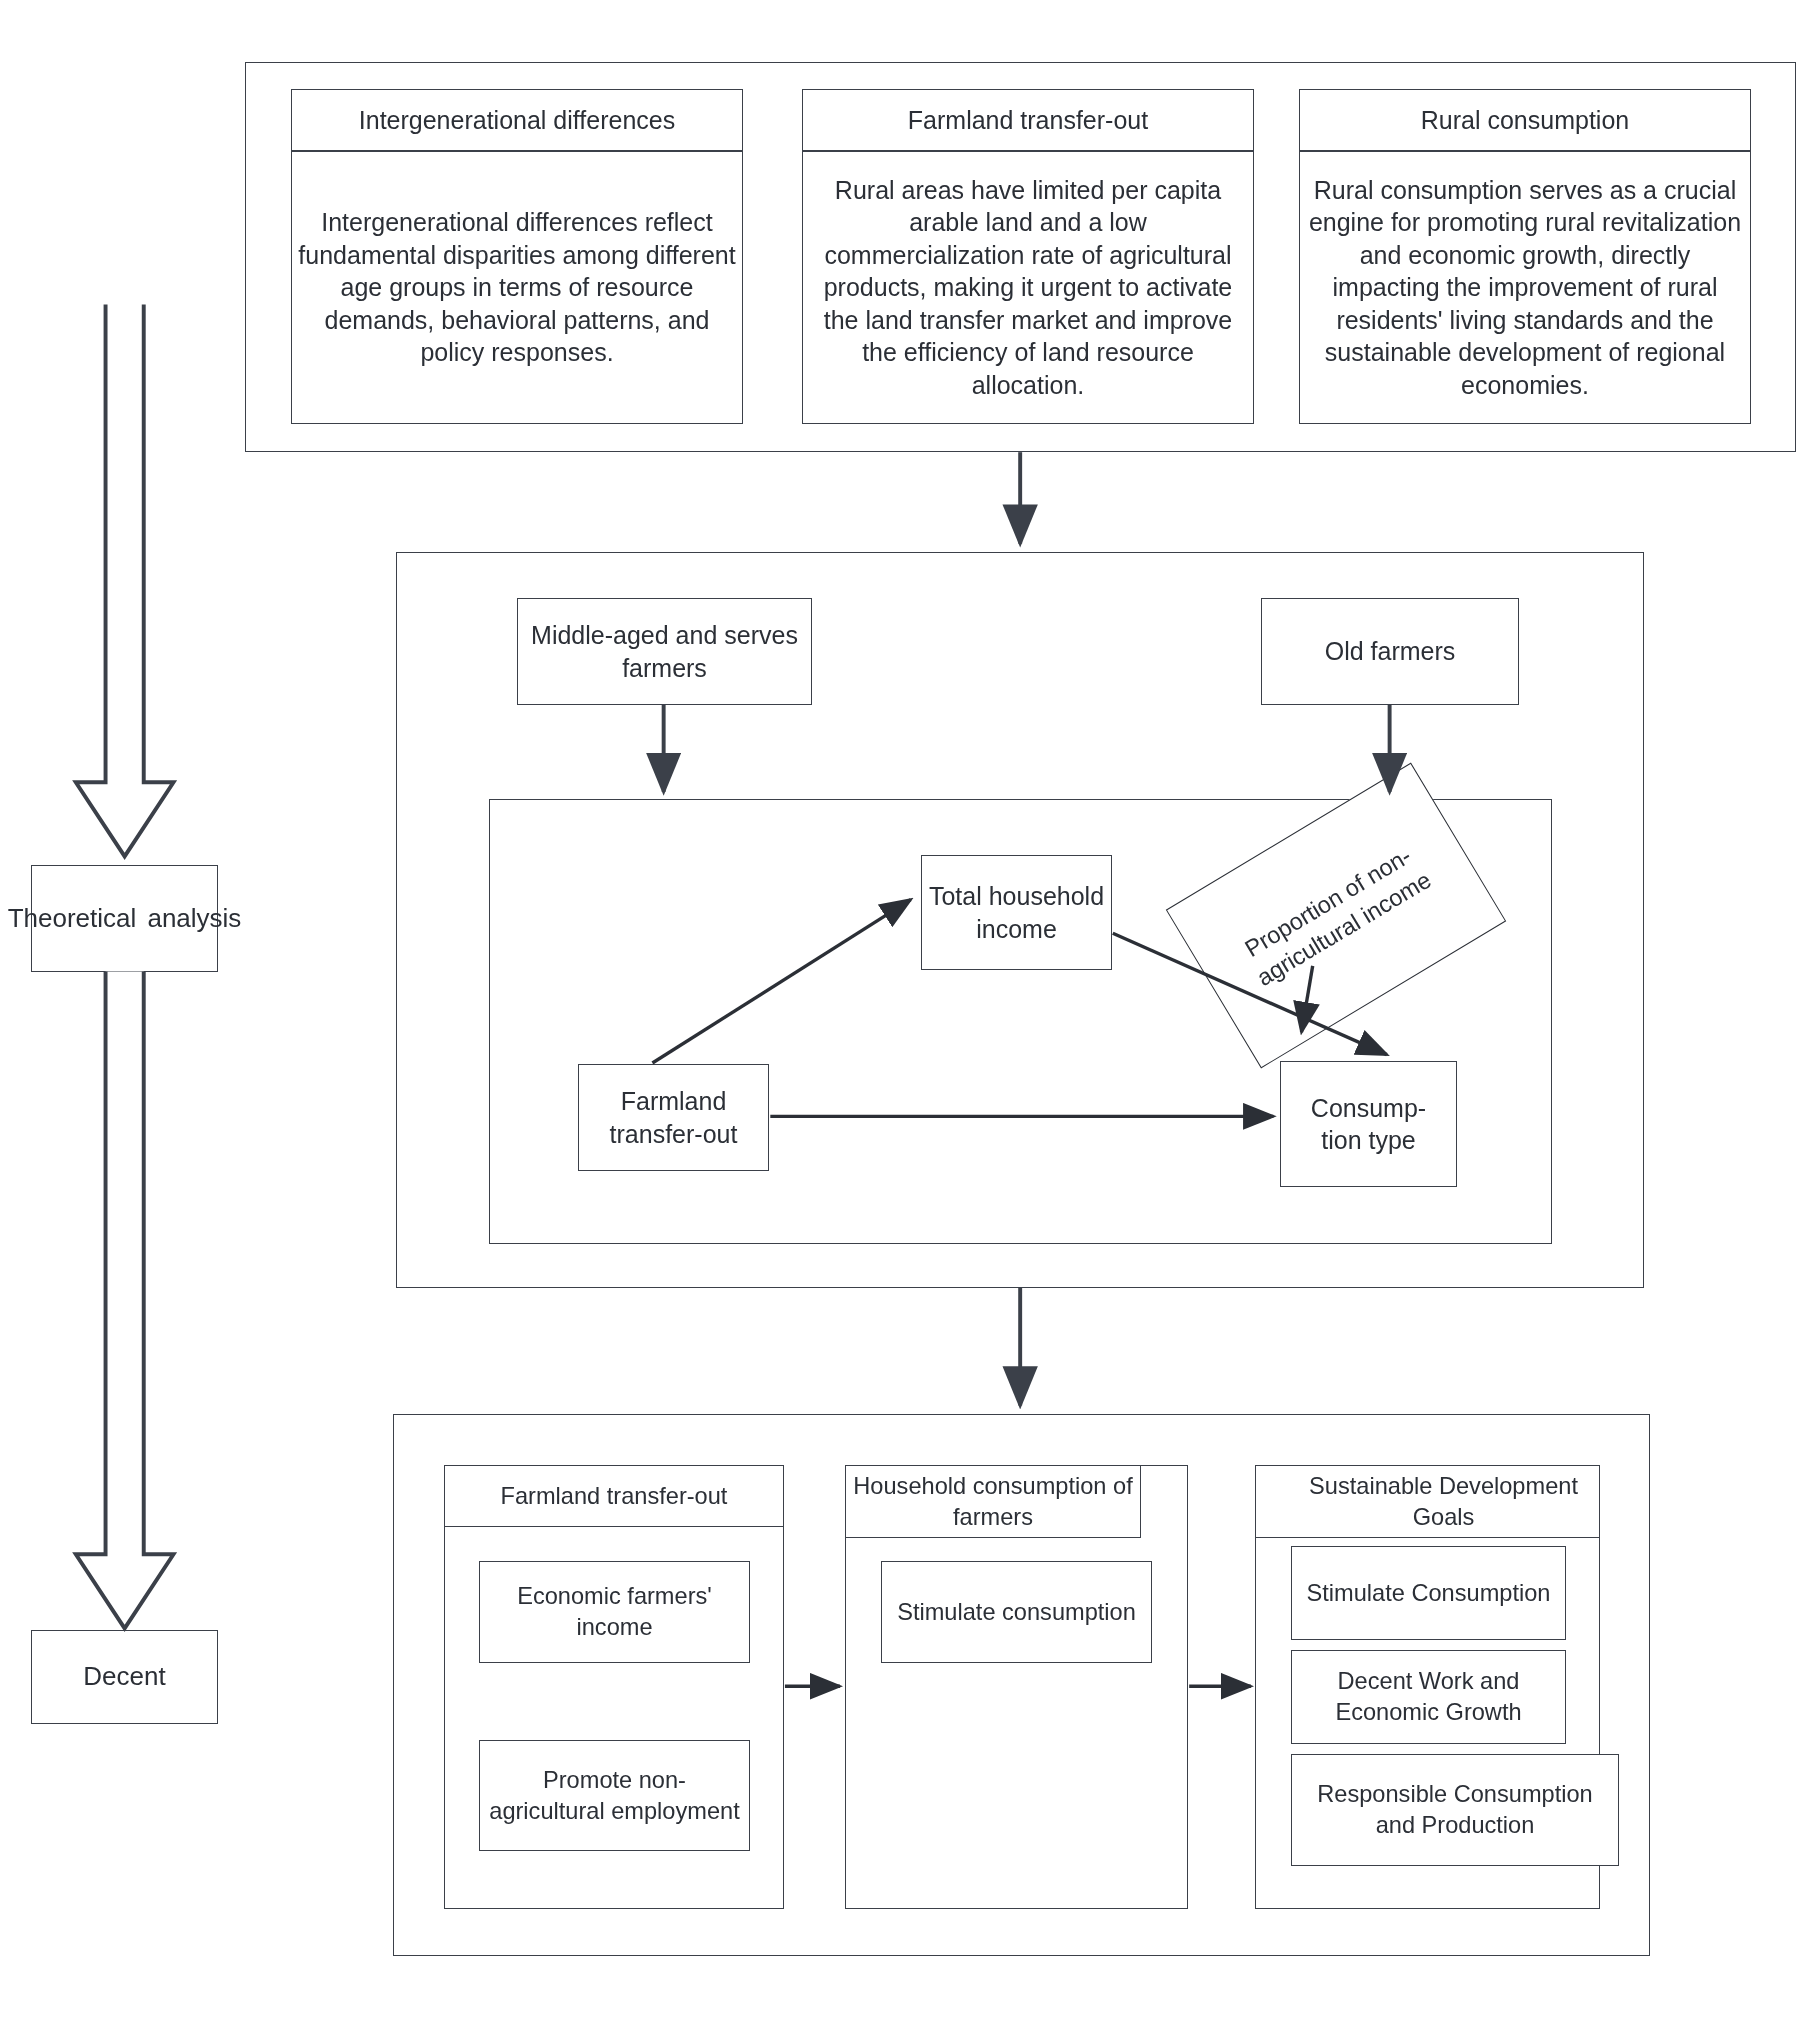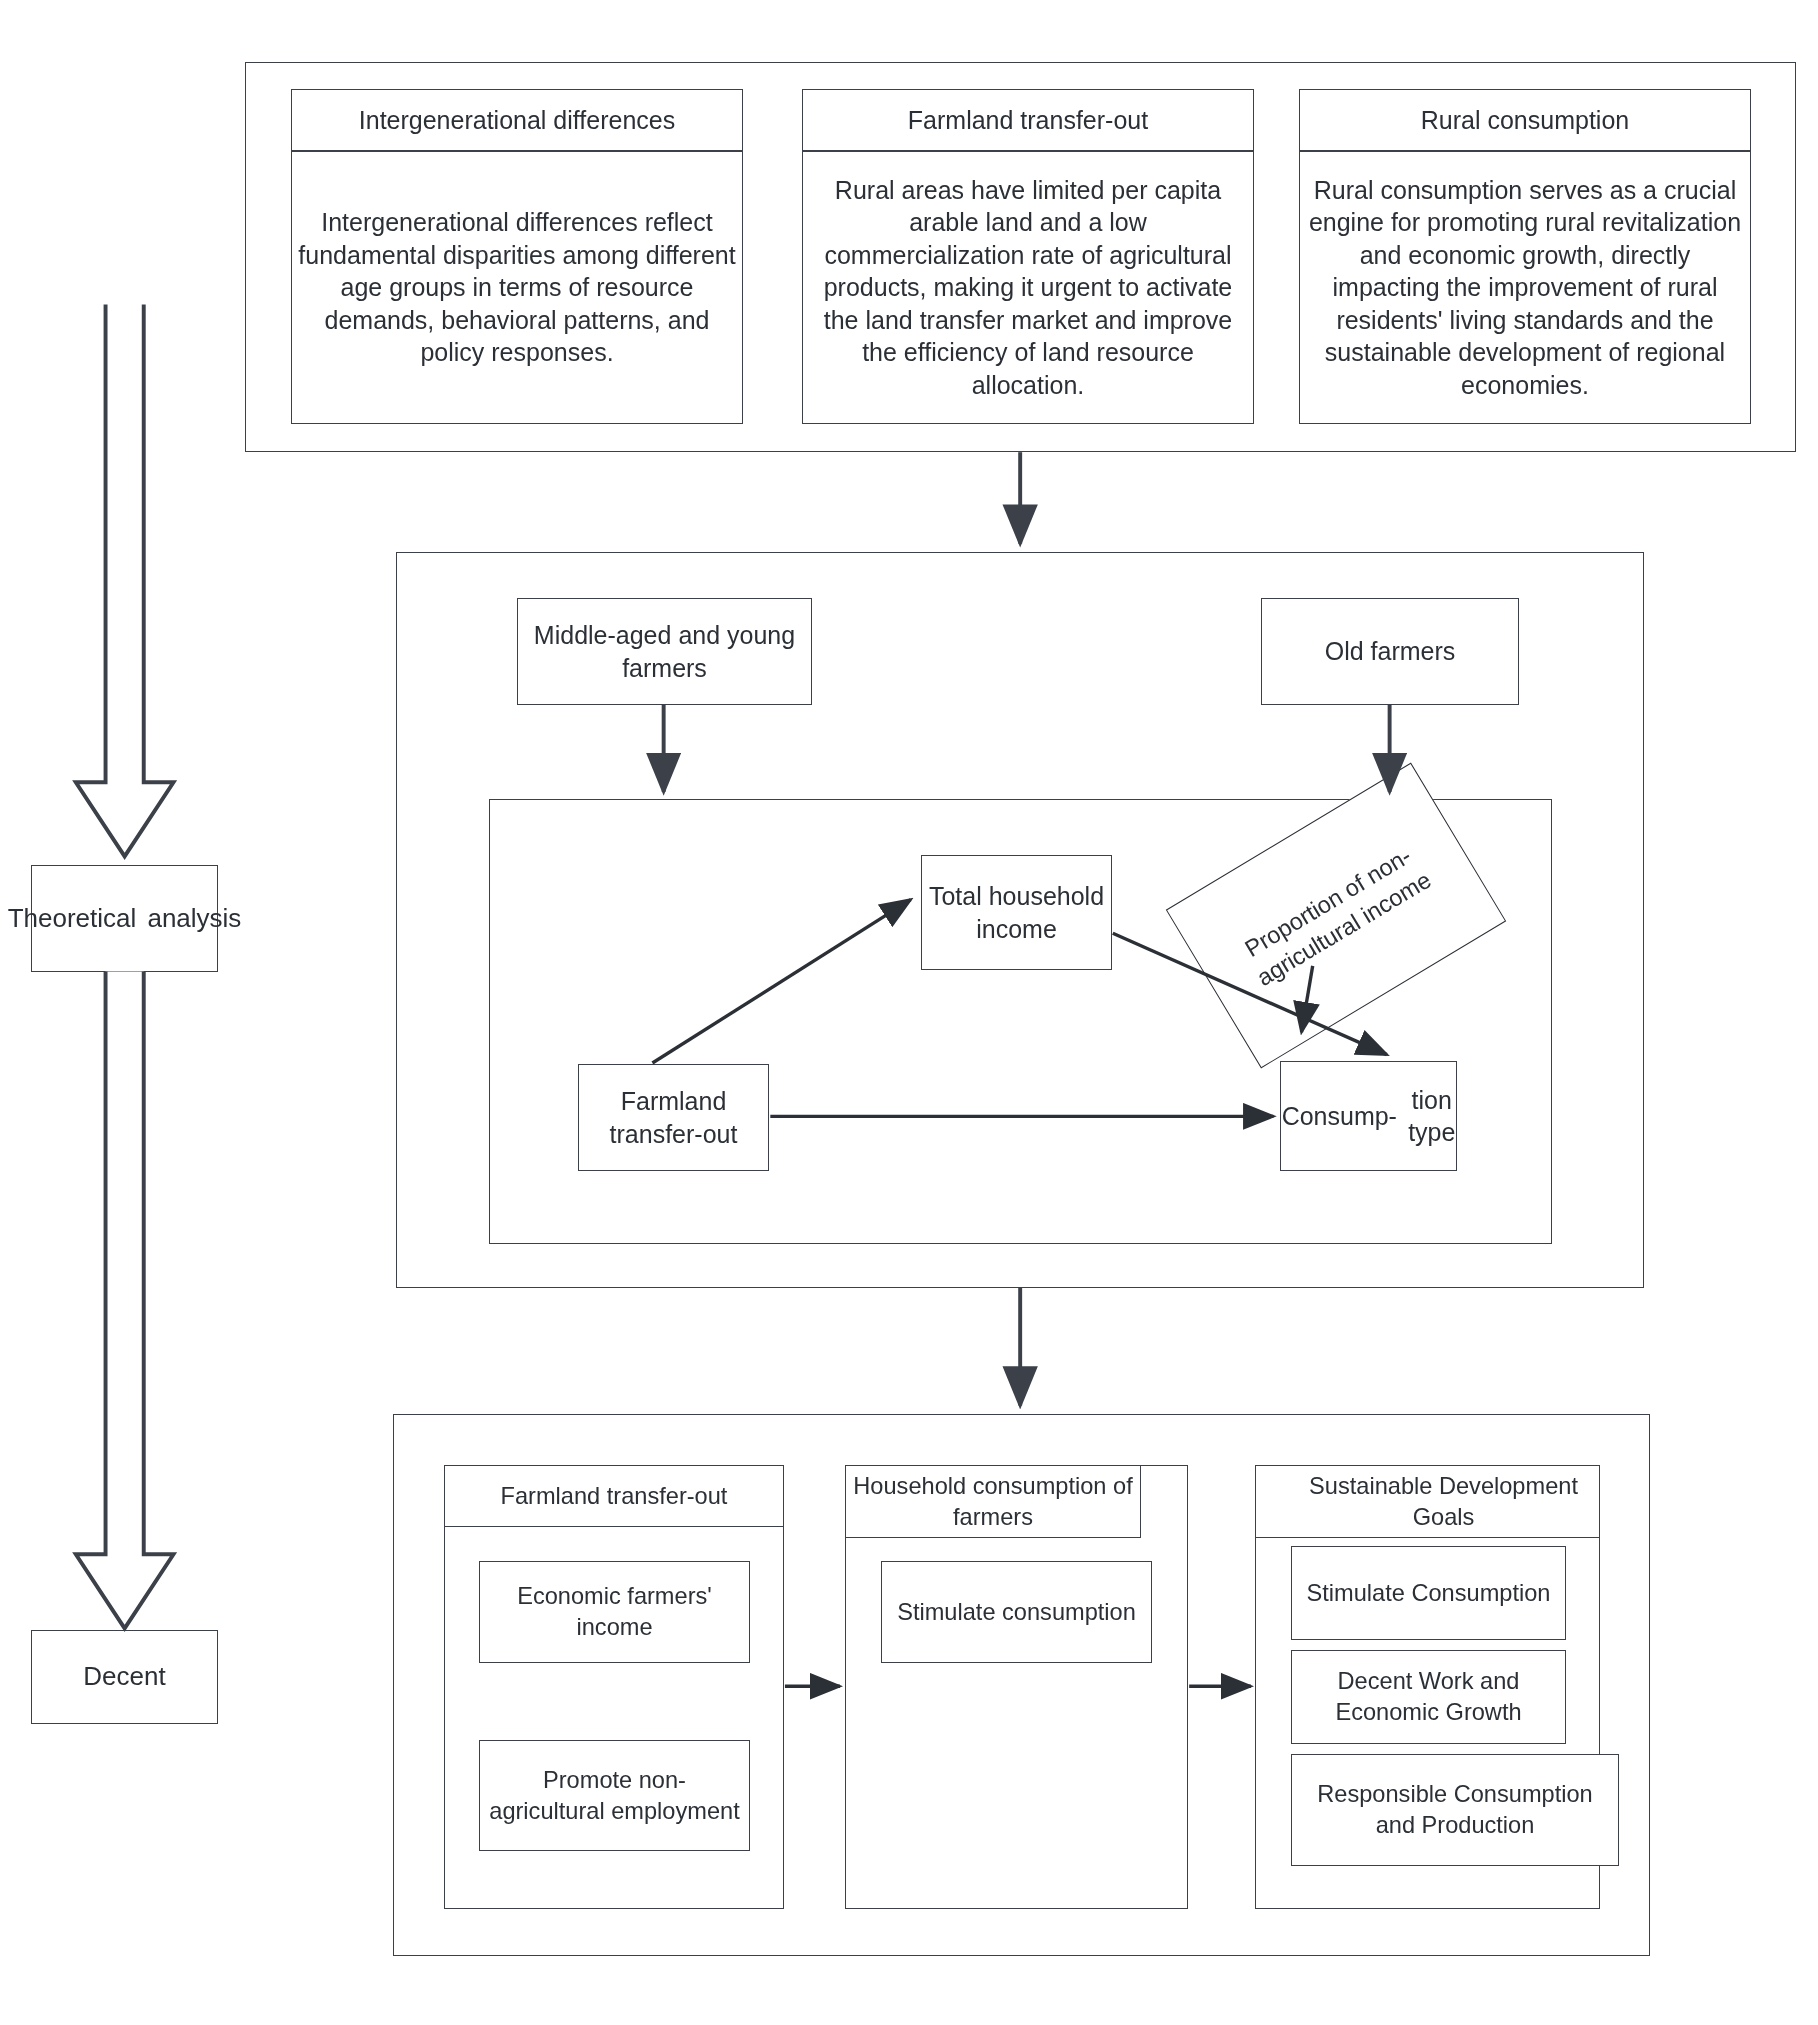--- a/index.html
+++ b/index.html
@@ -62,7 +62,7 @@
   <div class="panel" style="left:396px;top:552px;width:1248px;height:736px;"></div>
 
   <div class="box" style="left:517px;top:598px;width:295px;height:107px;">
-    <span class="txt f44">Middle-aged and young farmers</span>
+    <span class="txt f44">Middle-aged and serves farmers</span>
   </div>
 
   <div class="box" style="left:1261px;top:598px;width:258px;height:107px;">

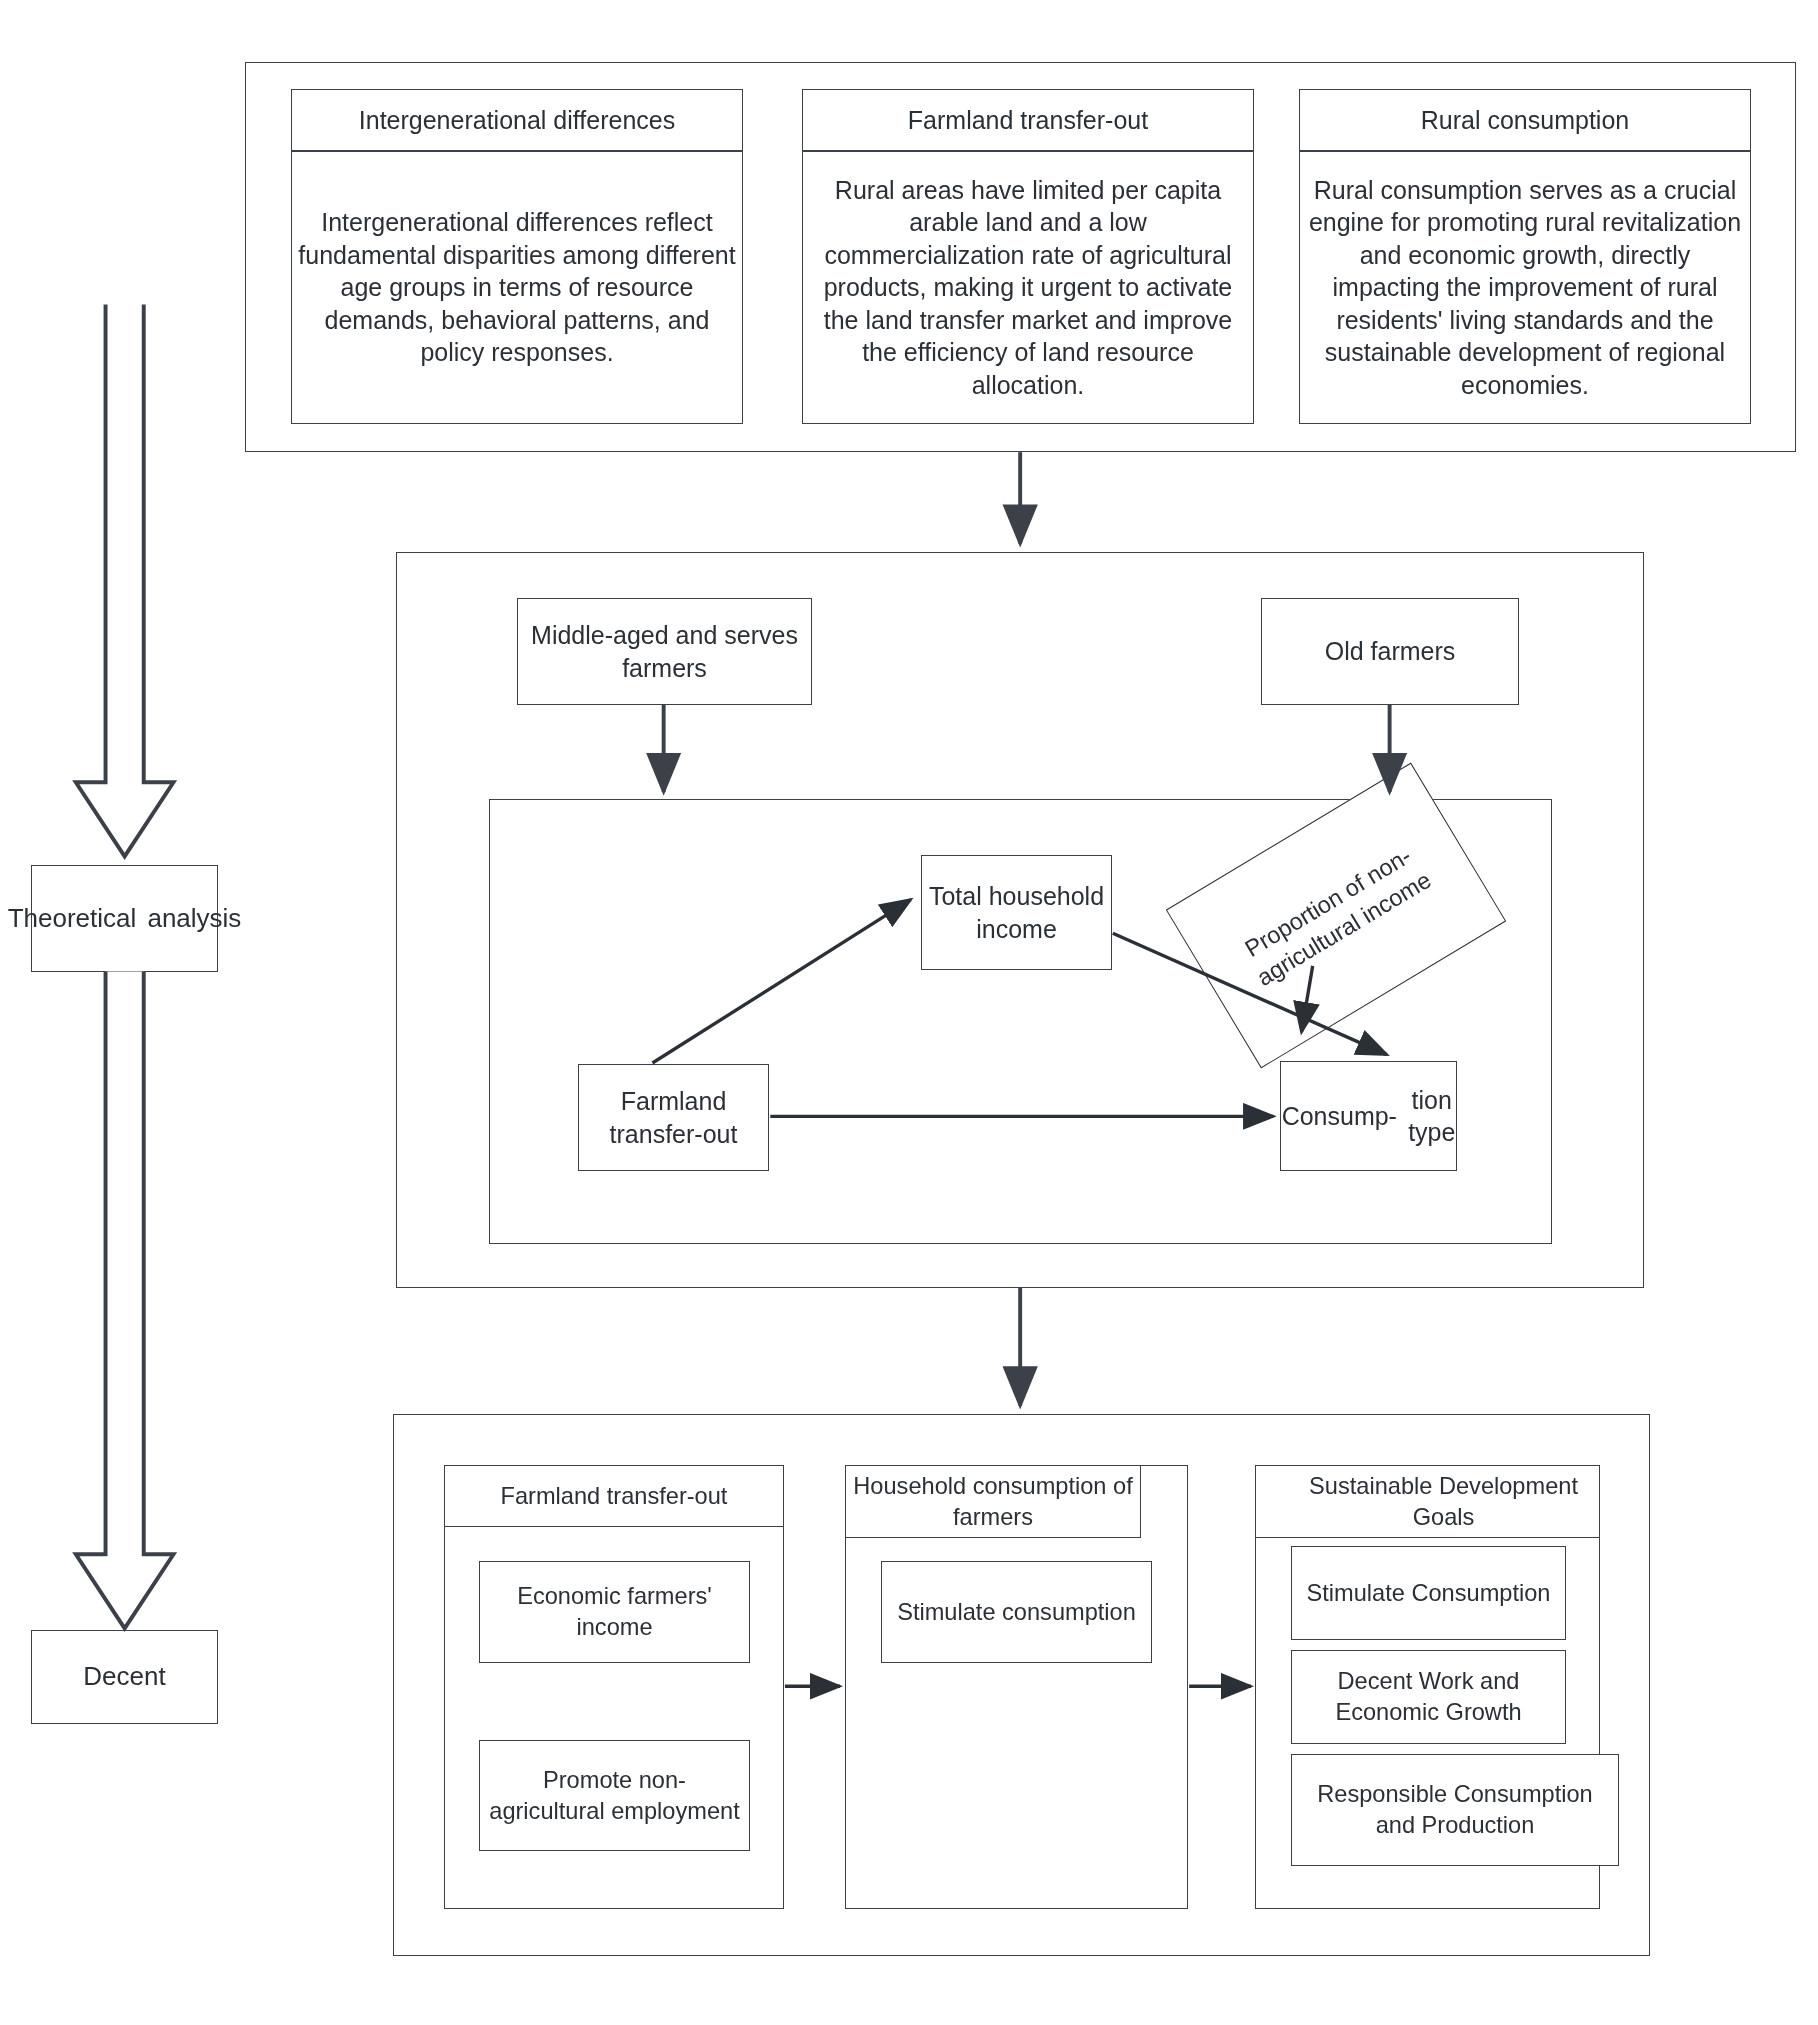--- a/index.html
+++ b/index.html
@@ -79,7 +79,7 @@
     <span class="txt f44">Farmland transfer-out</span>
   </div>
 
-  <div class="box" style="left:1280px;top:1061px;width:177px;height:110px;">
+  <div class="box" style="left:1280px;top:1061px;width:177px;height:126px;flex-direction:column;">
     <span class="txt f44">Consump-</span>
     <span class="txt f44">tion type</span>
   </div>

